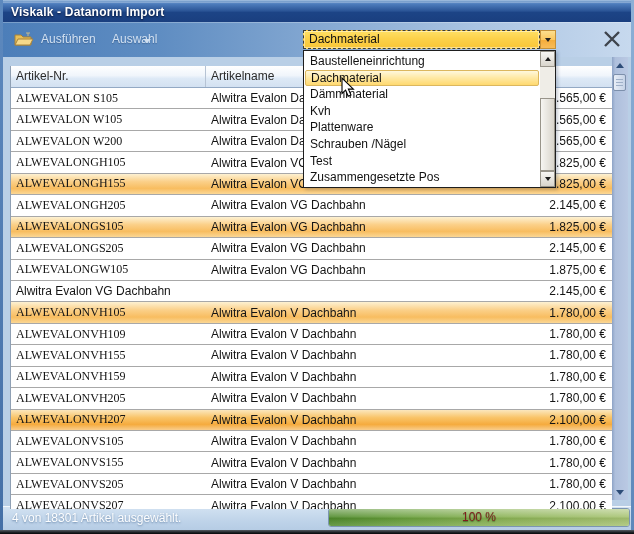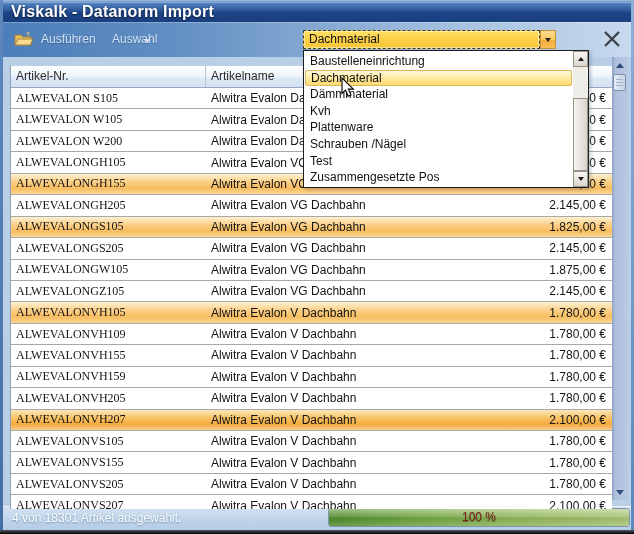--- a/index.html
+++ b/index.html
@@ -15,7 +15,7 @@
   
   #titlebar{position:absolute;left:2px;top:2px;width:630px;height:20px;
     background:linear-gradient(180deg,#9db9dc 0%,#4f7fbe 8%,#2a5496 45%,#1c4486 52%,#1a3f7f 100%);
-    color:#fff;font-size:16px;font-weight:bold;line-height:20px;padding-left:9px;box-sizing:border-box;
+    color:#fff;font-size:12px;font-weight:bold;line-height:20px;padding-left:9px;box-sizing:border-box;
     text-shadow:0 1px 2px rgba(0,0,20,.7);letter-spacing:.2px;}
 
   

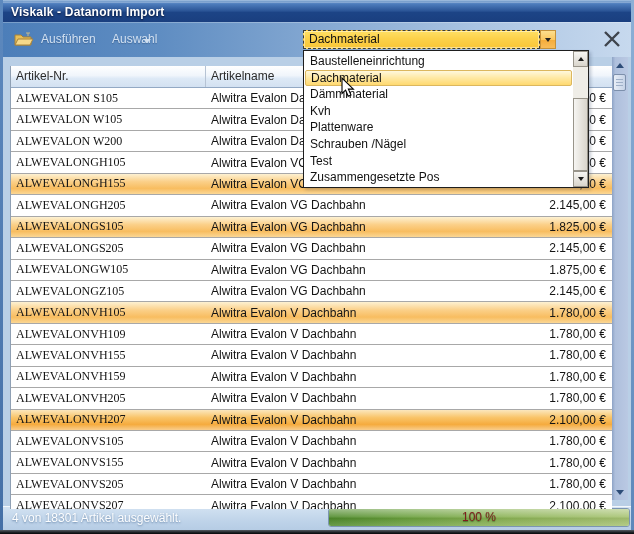--- a/index.html
+++ b/index.html
@@ -92,7 +92,7 @@
     text-shadow:0 1px 1px rgba(40,80,20,.6);}
 
   
-  #dropdown{position:absolute;left:303px;top:50px;width:286px;height:138px;box-sizing:border-box;
+  #dropdown{position:absolute;left:303px;top:50px;width:253px;height:138px;box-sizing:border-box;
     background:#fff;border:1px solid #1e1e1e;z-index:40;box-shadow:2px 2px 3px rgba(40,60,90,.25);}
   #dd-items{position:absolute;left:1px;top:2px;right:16px;}
   .dd-item{height:16.6px;line-height:16.6px;font-size:12px;color:#111;padding-left:5px;white-space:nowrap;overflow:hidden;}

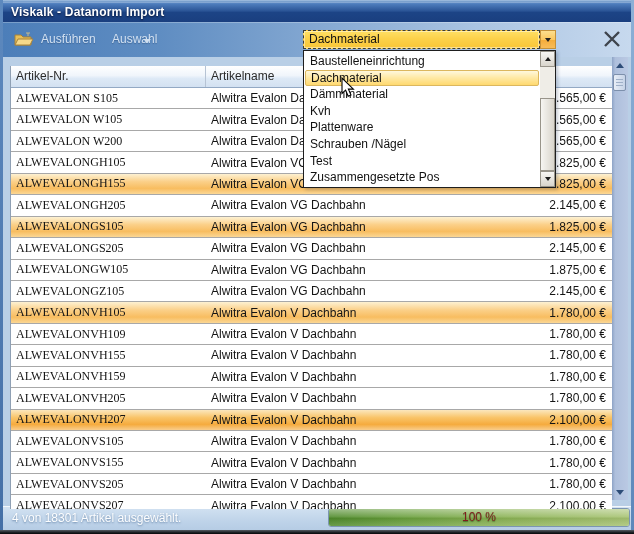--- a/index.html
+++ b/index.html
@@ -198,7 +198,6 @@
           <span class="c3">1.875,00 €</span>
         </div>
         <div class="trow">
-          <span class="c1">ALWEVALONGZ105</span>
           <span class="c2">Alwitra Evalon VG Dachbahn</span>
           <span class="c3">2.145,00 €</span>
         </div>

